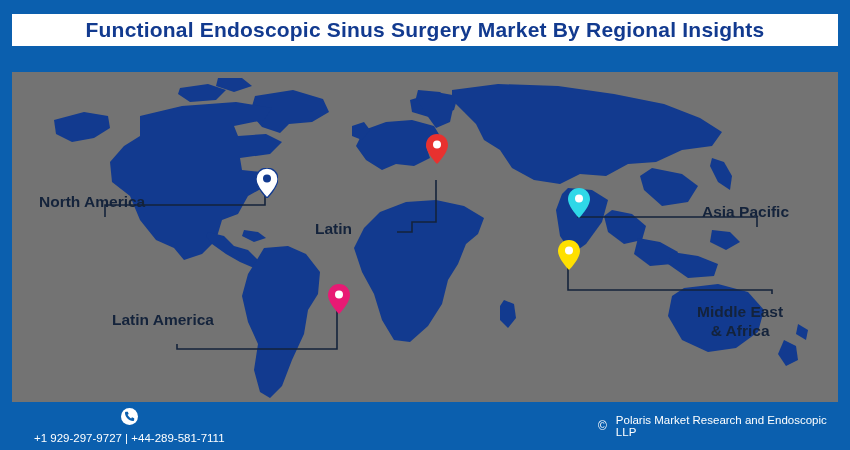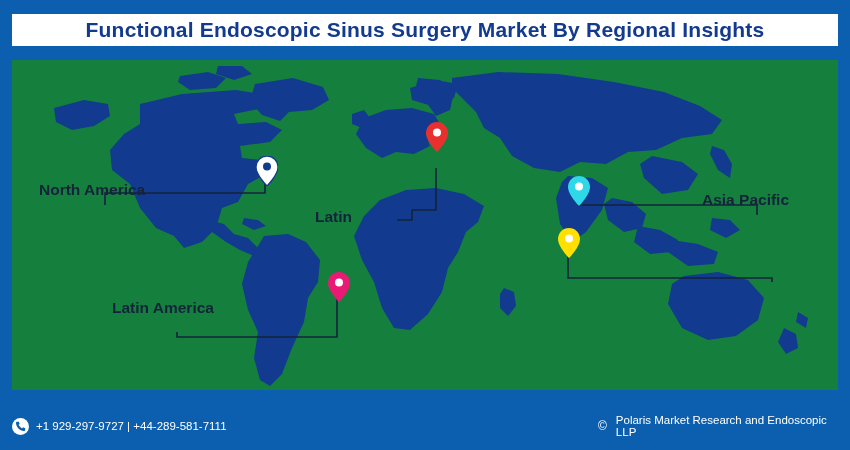--- a/index.html
+++ b/index.html
@@ -43,10 +43,10 @@
   .map-panel {
     position: absolute;
     left: 12px;
-    top: 60px;
+    top: 72px;
     width: 826px;
     height: 330px;
-    background: #15803d;
+    background: #737373;
     overflow: hidden;
   }
   .map-svg {

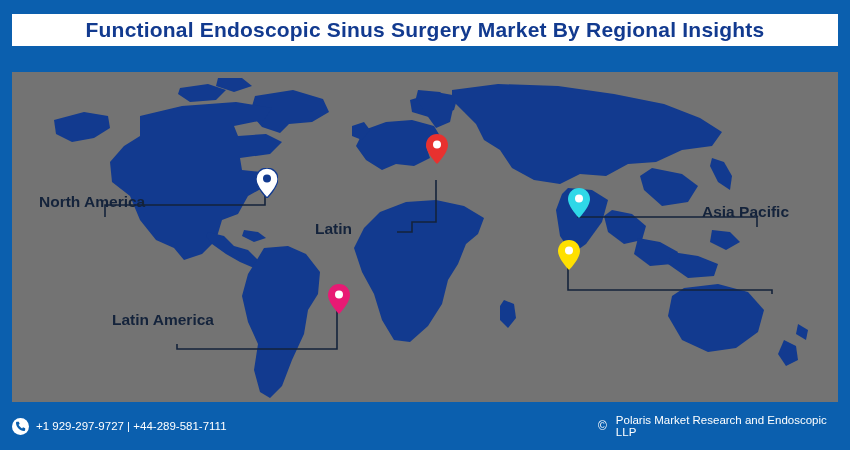--- a/index.html
+++ b/index.html
@@ -187,6 +187,10 @@
     <div class="region-label lbl-eu">Latin</div>
     <div class="region-label lbl-ap">Asia Pacific</div>
     <div class="region-label lbl-la">Latin America</div>
+    <div class="region-label lbl-mea">
+      <span>Middle East</span><br>
+      <span>&amp; Africa</span>
+    </div>
 
     <div class="pin" style="left:244px; top:96px;">
       <svg width="22" height="30" viewBox="0 0 22 30">

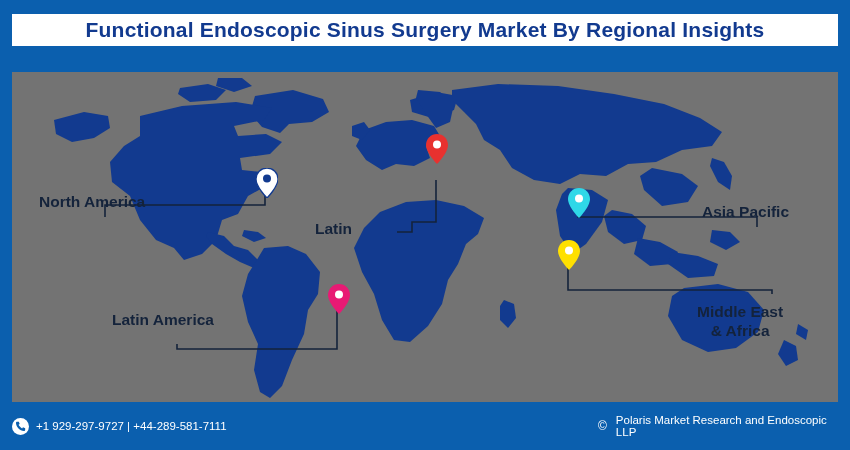--- a/index.html
+++ b/index.html
@@ -89,7 +89,7 @@
     align-items: center;
     gap: 7px;
   }
-  .f-phone { position: absolute; left: 12px; }
+  .f-phone { position: absolute; left: 34px; flex-direction: column; }
   .f-mail { position: absolute; left: 305px; }
   .f-copy { position: absolute; left: 598px; }
   .circle-icon {

